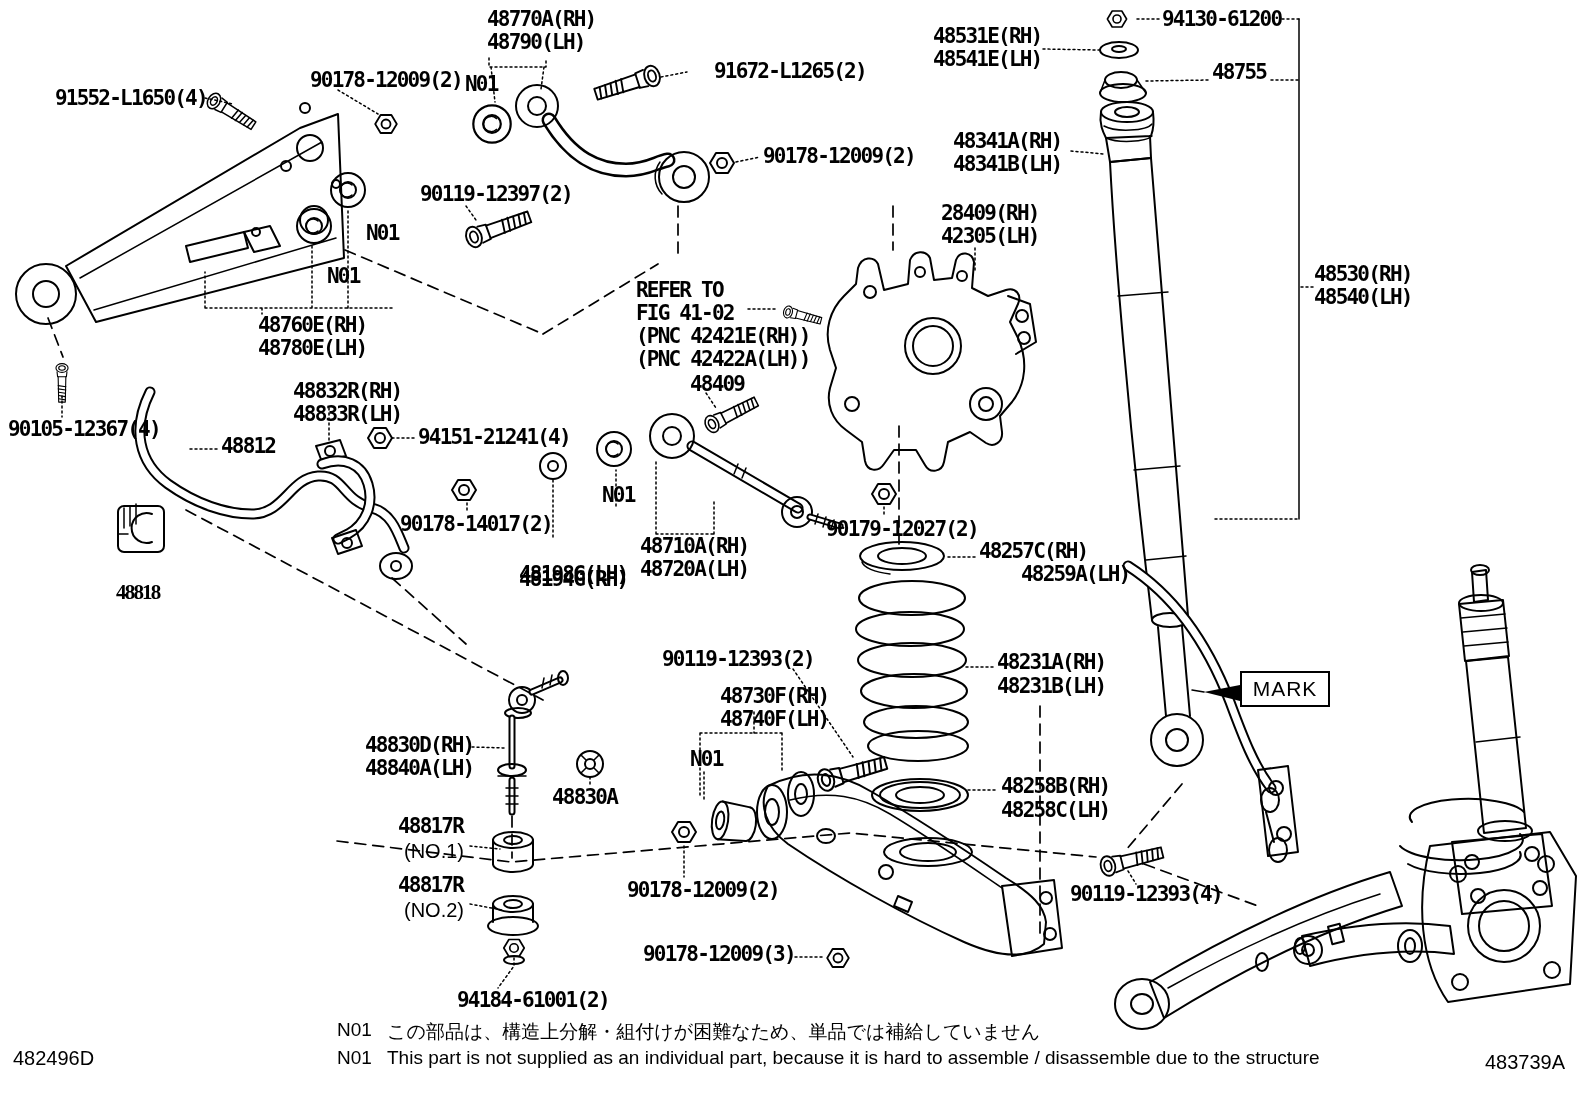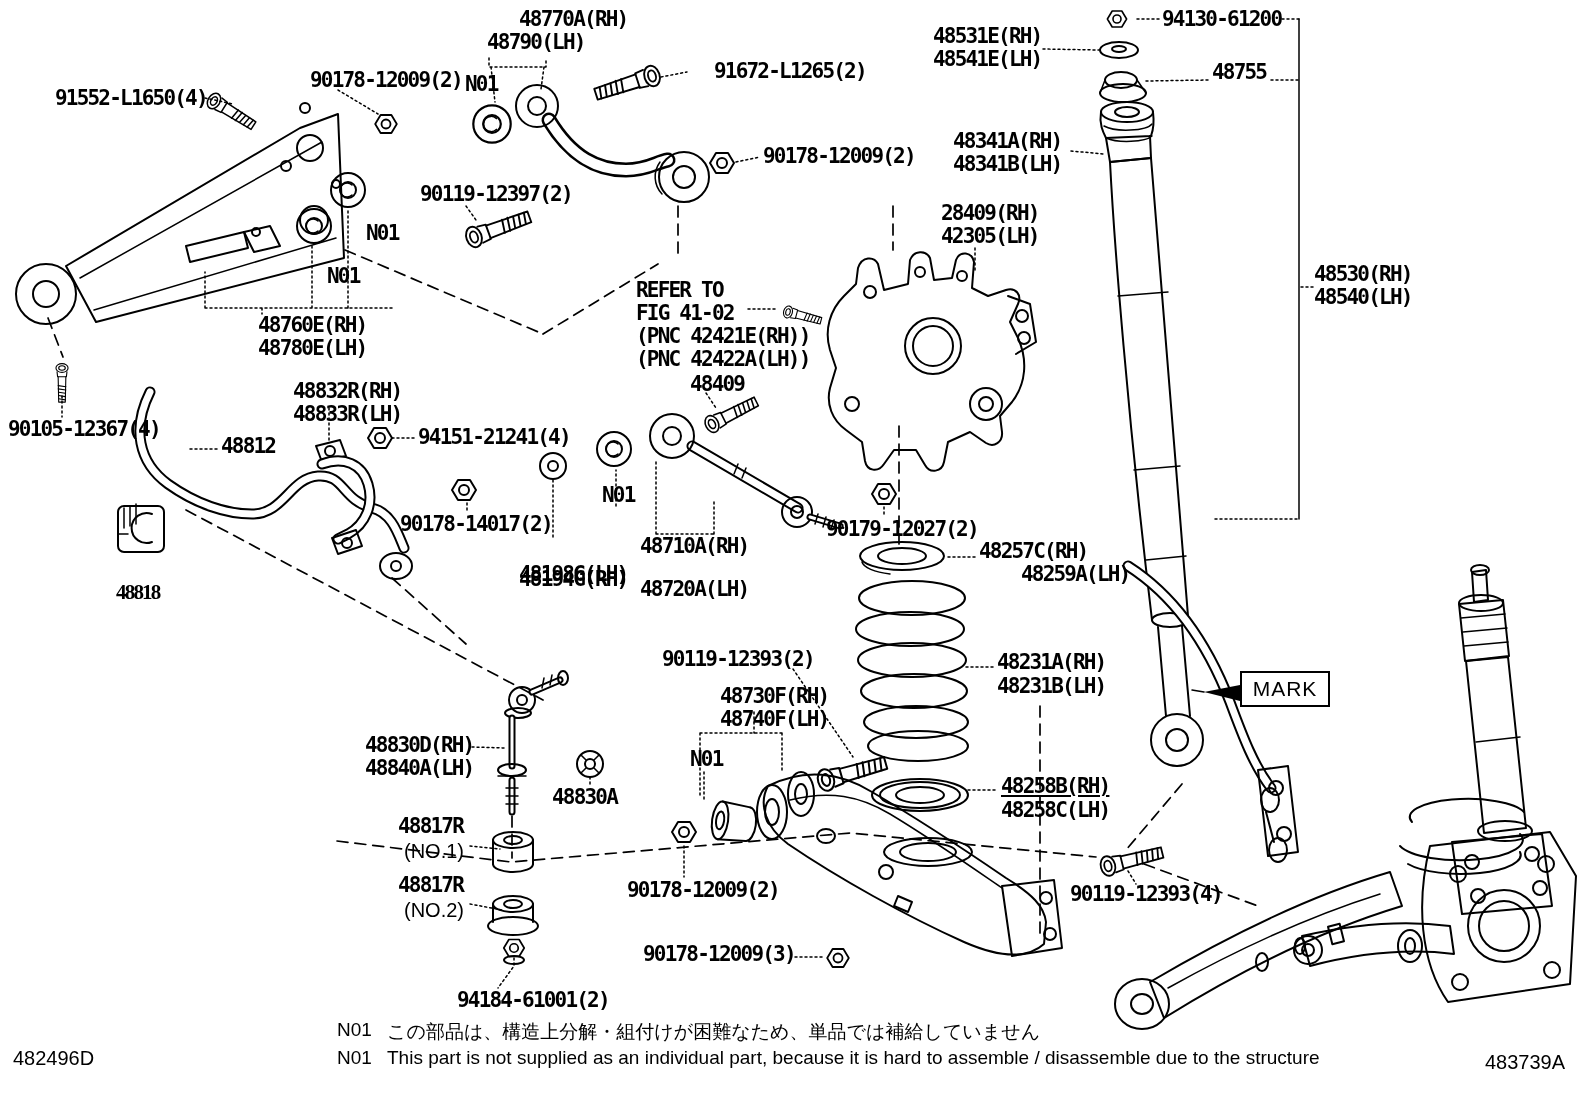--- a/index.html
+++ b/index.html
@@ -373,7 +373,7 @@
   </svg>
 
   <div id="labels">
-      <div class="lbl" style="left: 487px; top: 9px; margin-left: 32px;">48770A(RH)</div>
+      <div class="lbl" style="left: 487px; top: 9px;">48770A(RH)</div>
       <div class="lbl" style="left: 487px; top: 32px;">48790(LH)</div>
       <div class="lbl" style="left: 1162px; top: 9px;">94130-61200</div>
       <div class="lbl" style="left: 933px; top: 26px;">48531E(RH)</div>

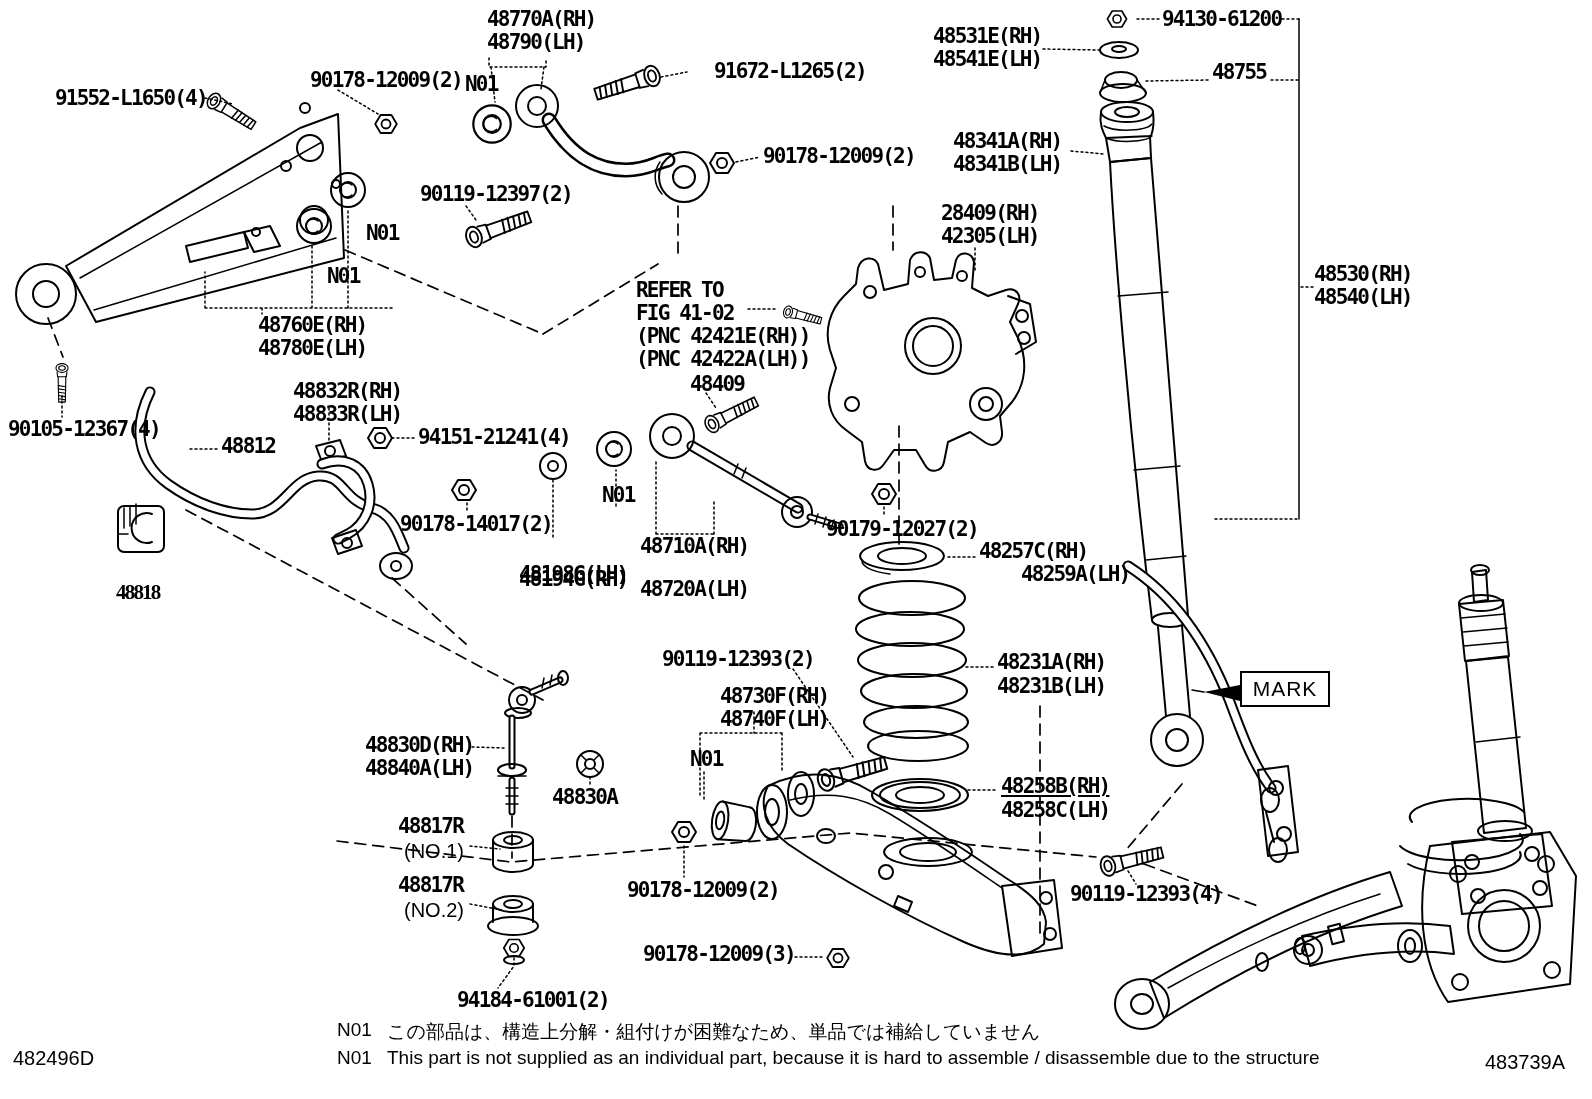--- a/index.html
+++ b/index.html
@@ -411,7 +411,7 @@
       <div class="lbl" style="left: 519px; top: 541px; margin-top: 28px;">48194G(RH)</div>
       <div class="lbl" style="left: 519px; top: 564px;">48198G(LH)</div>
       <div class="lbl" style="left: 640px; top: 536px;">48710A(RH)</div>
-      <div class="lbl" style="left: 640px; top: 559px; margin-top: 20px;">48720A(LH)</div>
+      <div class="lbl" style="left: 640px; top: 559px;">48720A(LH)</div>
       <div class="lbl" style="left: 979px; top: 541px;">48257C(RH)</div>
       <div class="lbl" style="left: 979px; top: 564px; margin-left: 42px;">48259A(LH)</div>
       <div class="lbl" style="left: 116px; top: 582px; font-family: Liberation Serif, serif;">48818</div>

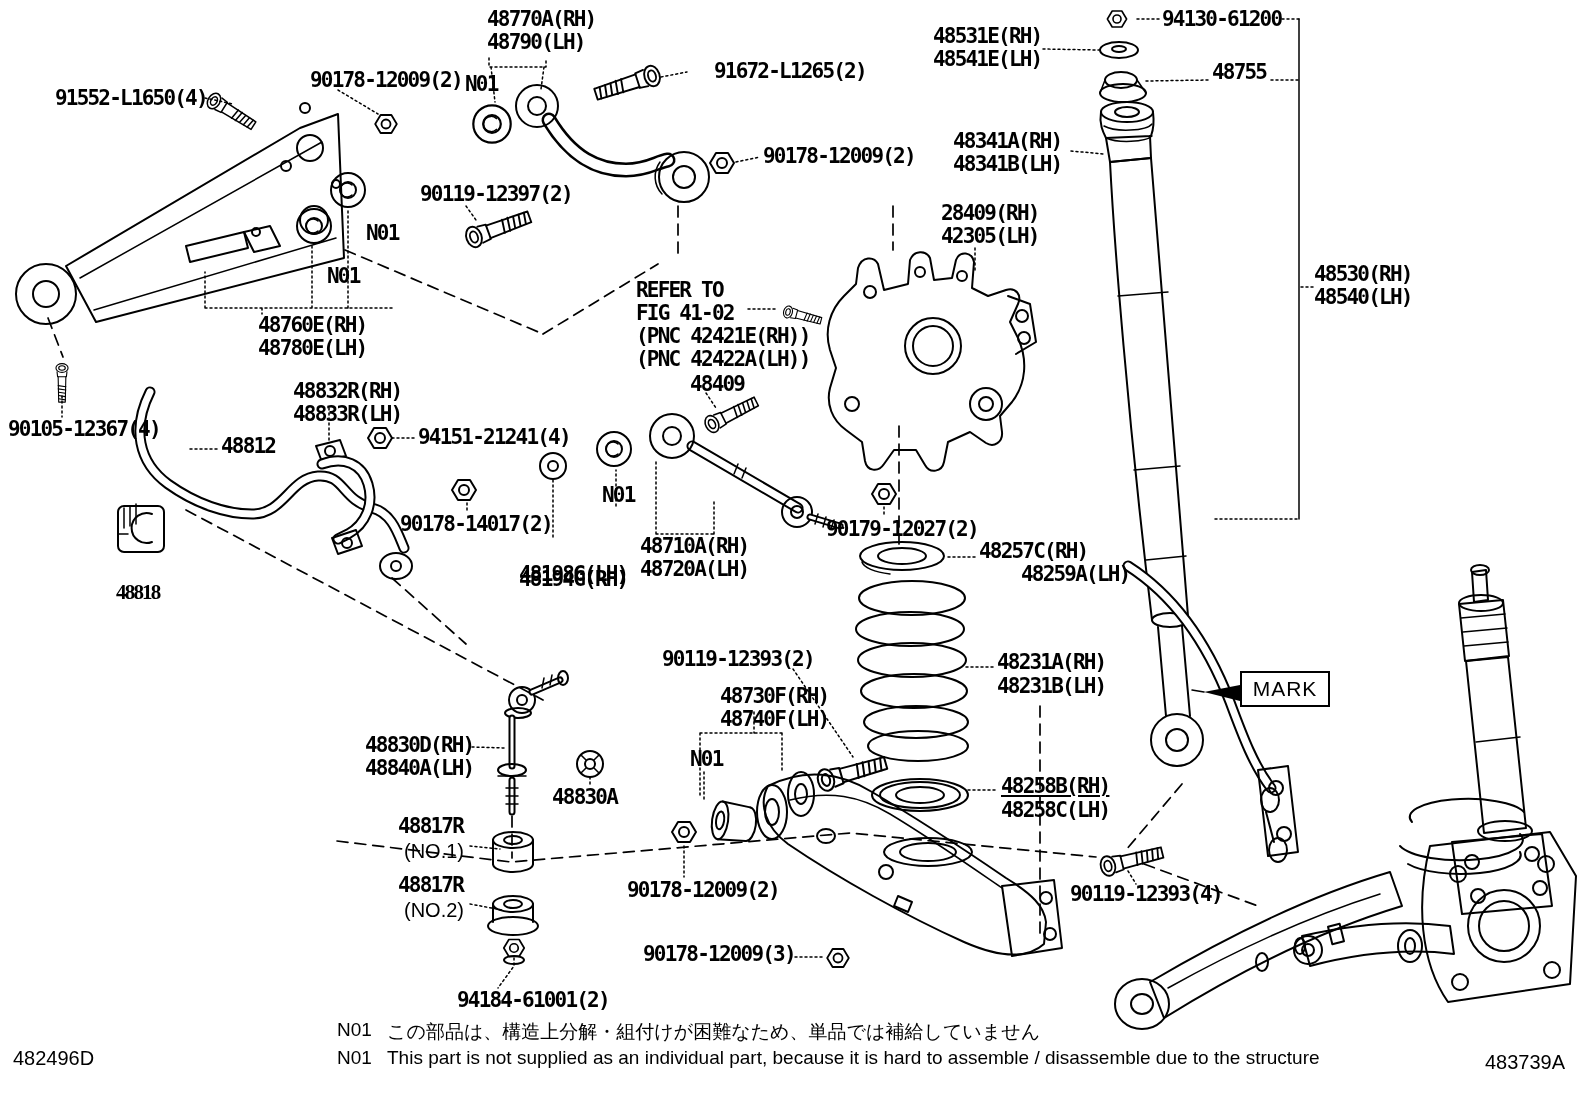--- a/index.html
+++ b/index.html
@@ -424,7 +424,7 @@
       <div class="lbl" style="left: 365px; top: 735px;">48830D(RH)</div>
       <div class="lbl" style="left: 365px; top: 758px;">48840A(LH)</div>
       <div class="lbl" style="left: 552px; top: 787px;">48830A</div>
-      <div class="lbl" style="left: 1001px; top: 776px; text-decoration: underline;">48258B(RH)</div>
+      <div class="lbl" style="left: 1001px; top: 776px;">48258B(RH)</div>
       <div class="lbl" style="left: 1001px; top: 800px;">48258C(LH)</div>
       <div class="lbl" style="left: 398px; top: 816px;">48817R</div>
       <div class="lbl light" style="left: 404px; top: 840px;">(NO.1)</div>

